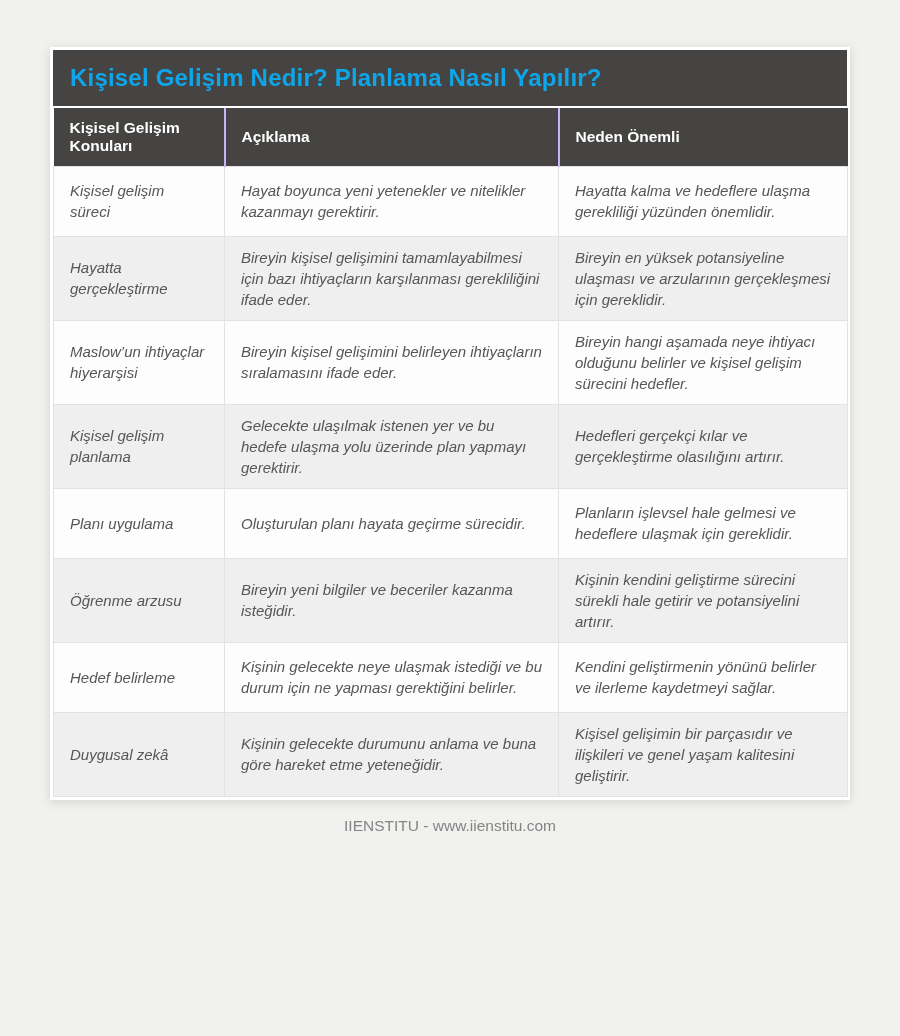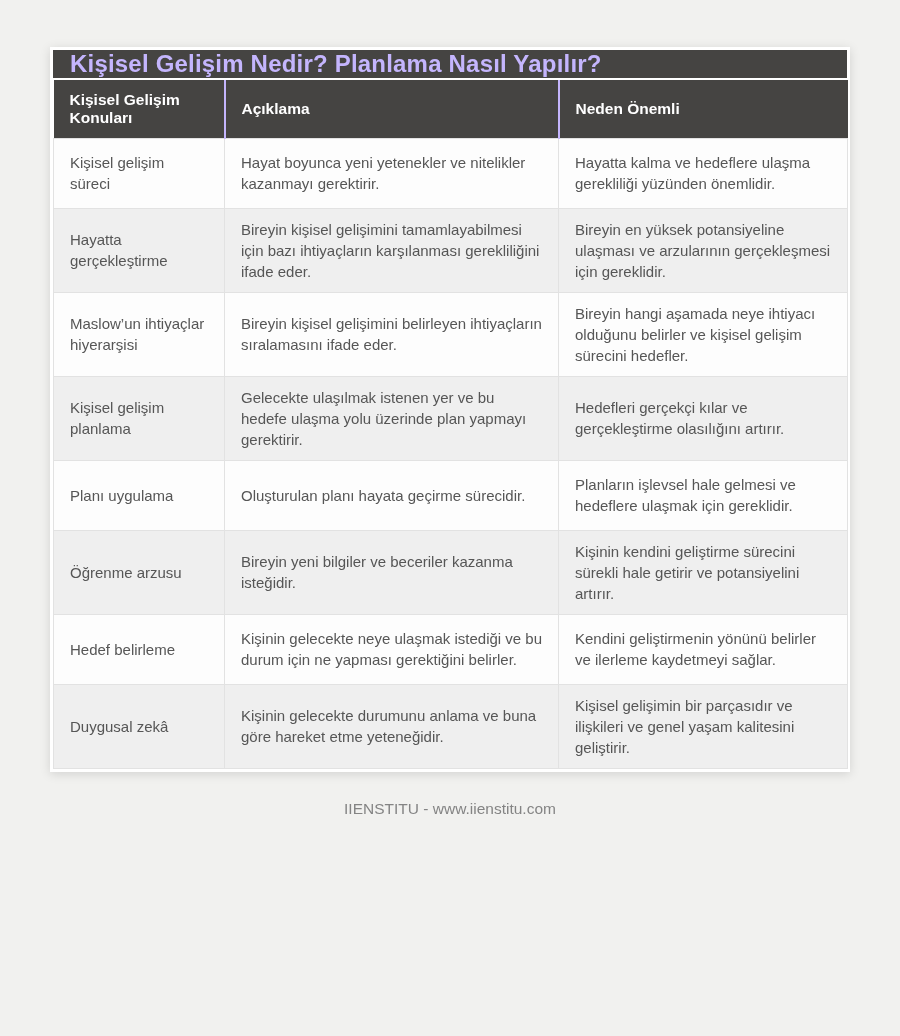--- a/index.html
+++ b/index.html
@@ -19,8 +19,8 @@
   }
   .title-bar {
     background: #454442;
-    color: #c4b5fd;
-    padding: 0 17px;
+    color: #0ea5e9;
+    padding: 14px 17px;
     margin-bottom: 2px;
   }
   .title-bar h1 {

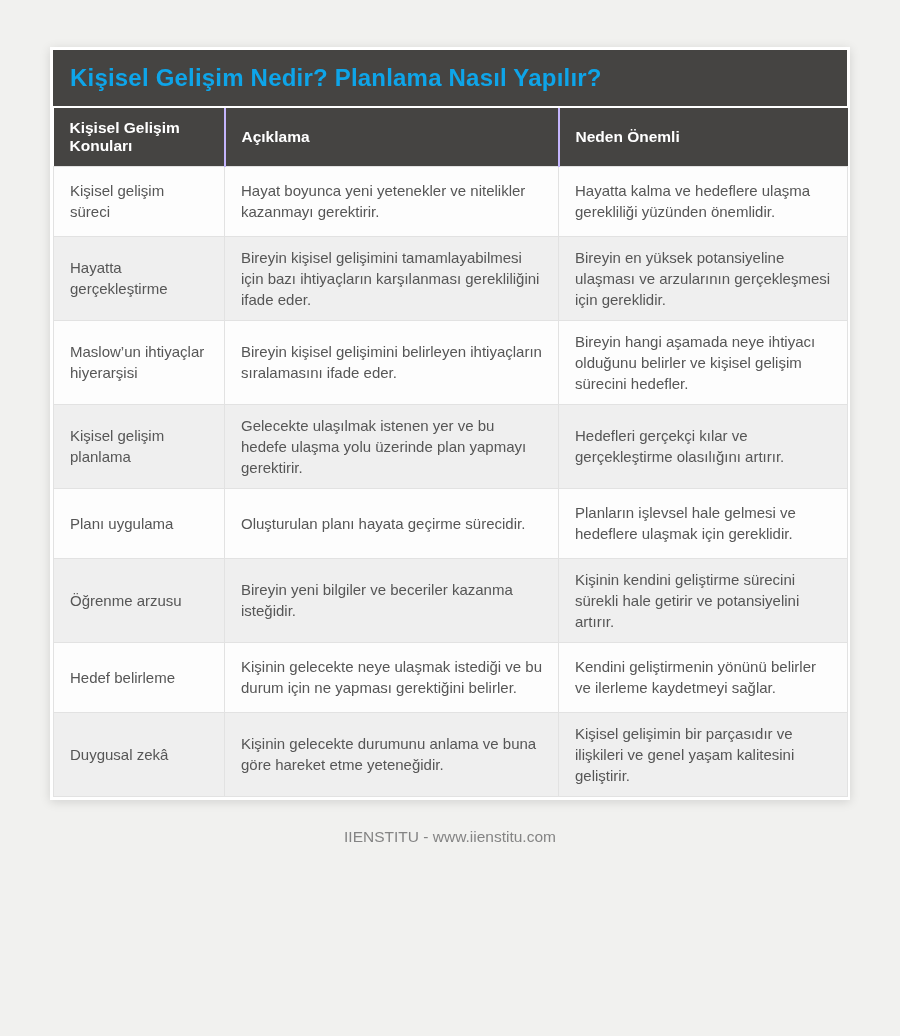--- a/index.html
+++ b/index.html
@@ -56,6 +56,7 @@
     padding: 10px 16px;
     height: 70px;
     border: 1px solid #e2e2e2;
+    font-style: italic;
   }
   tbody tr:nth-child(odd)  { background: #fdfdfd; }
   tbody tr:nth-child(even) { background: #efefef; }

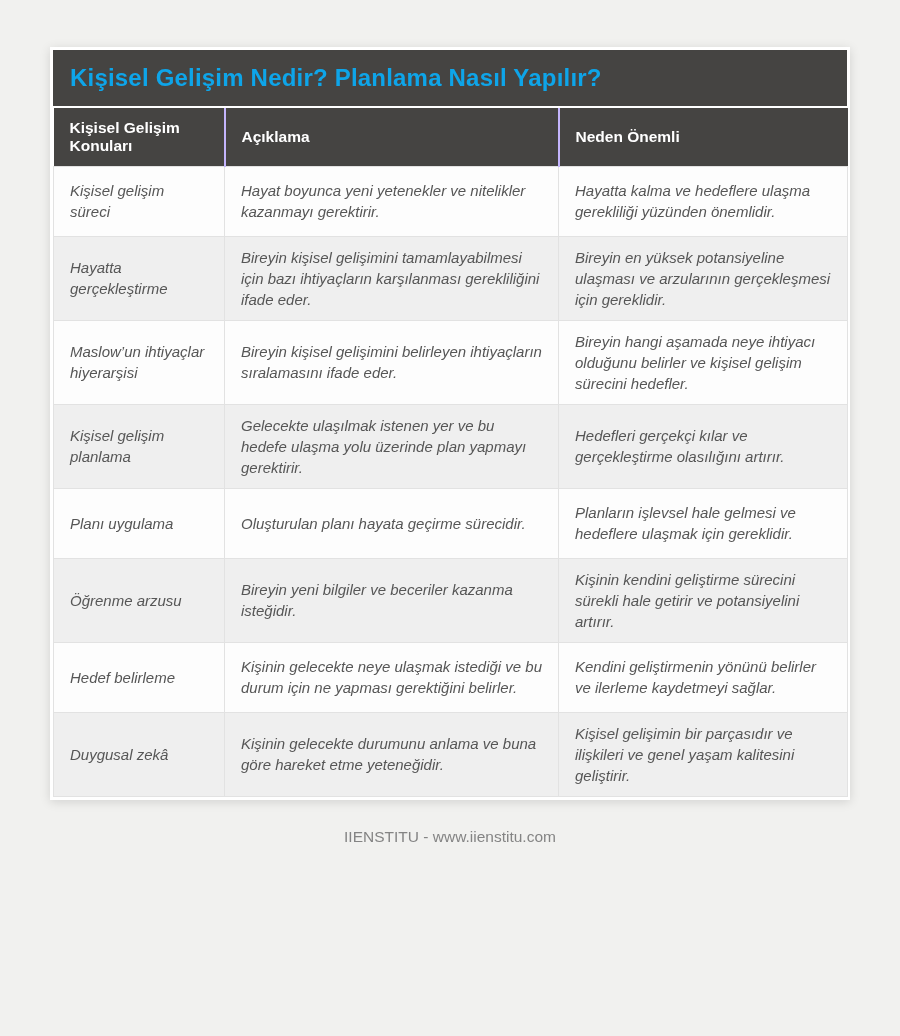--- a/index.html
+++ b/index.html
@@ -62,7 +62,7 @@
   tbody tr:nth-child(even) { background: #efefef; }
   .footer {
     text-align: center;
-    margin-top: 28px;
+    margin-top: 17px;
     color: #848484;
     font-size: 15.5px;
   }

